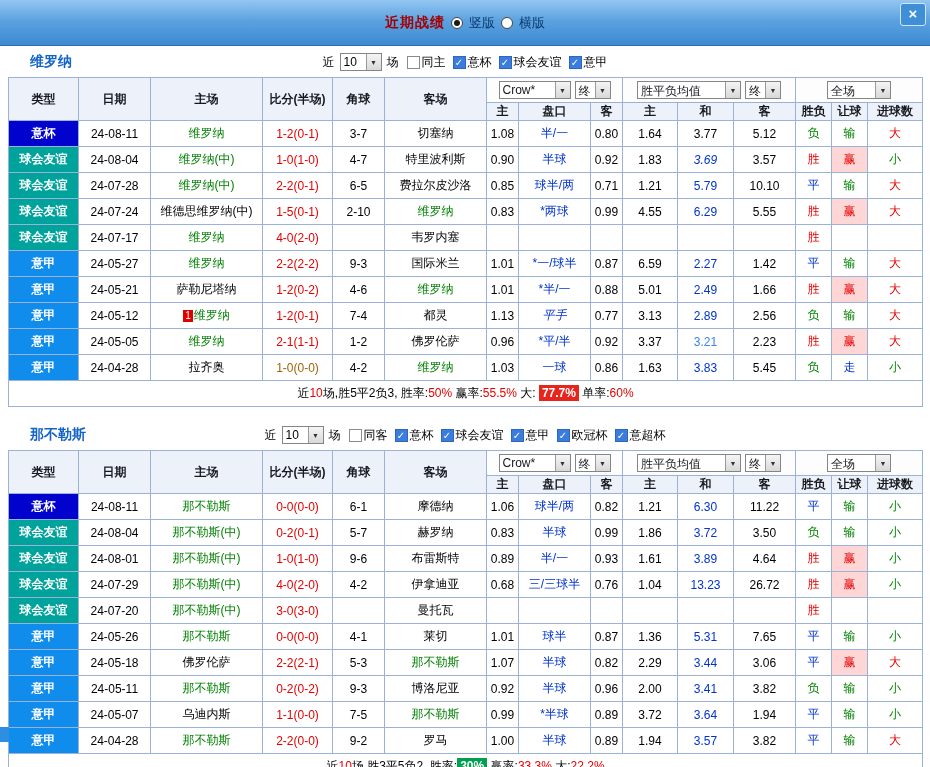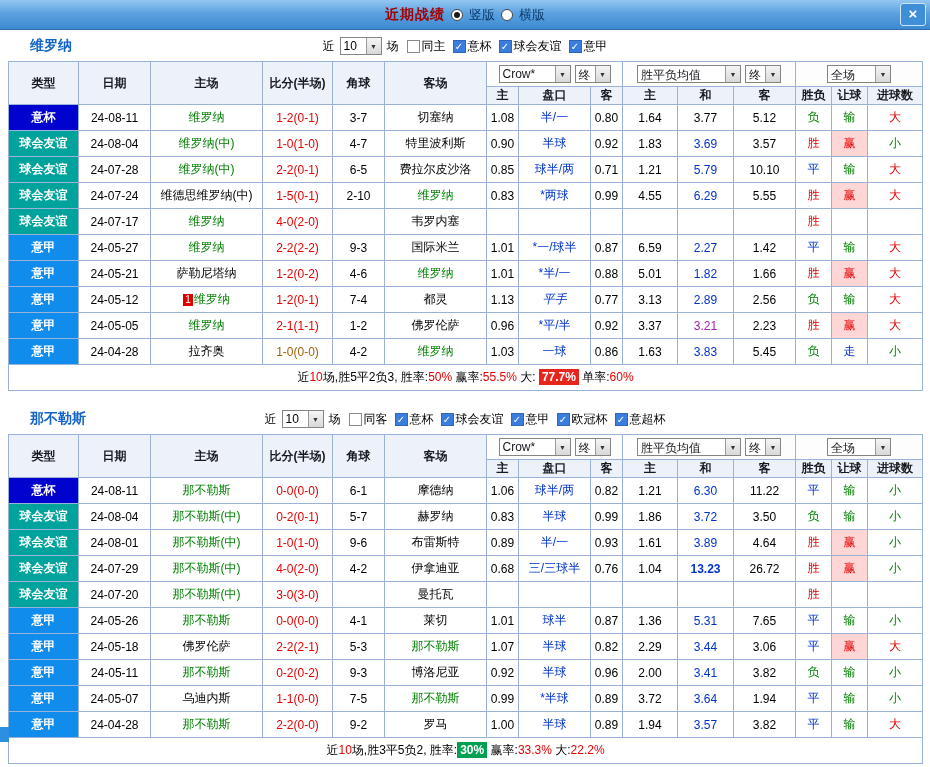--- a/index.html
+++ b/index.html
@@ -13,7 +13,7 @@
 
   
   .titlebar {
-    height:30px;
+    height:46px;
     background:linear-gradient(180deg,#94C6F1 0%,#5CA2E0 45%,#3C8AD2 100%);
     border-bottom:1px solid #2F6EA8;
     display:flex; align-items:center; justify-content:center; position:relative;

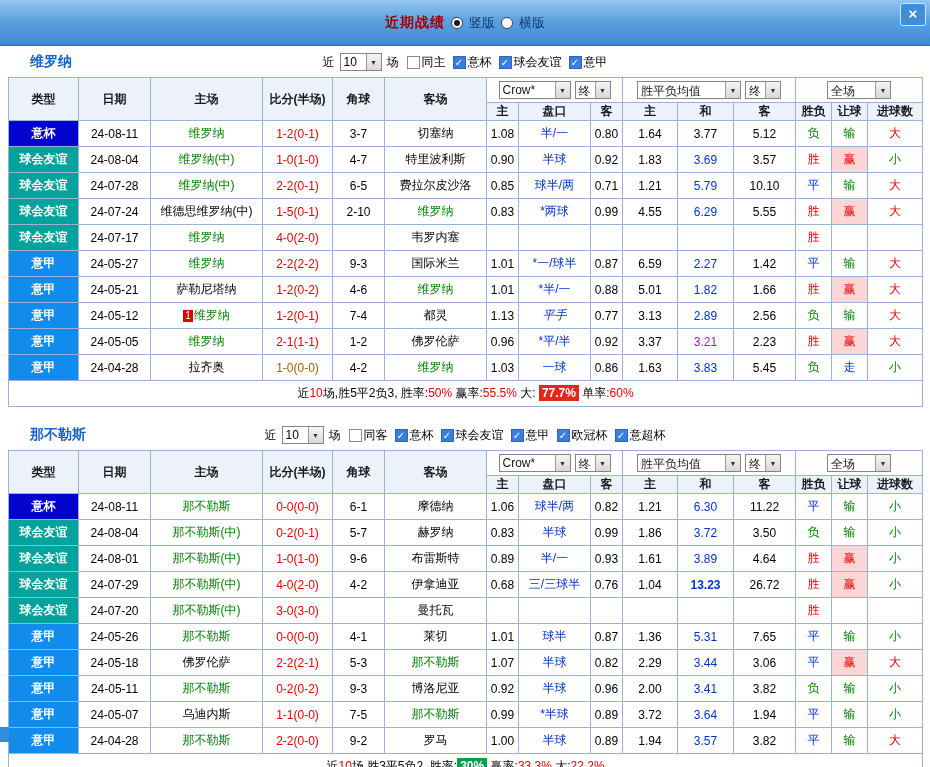--- a/index.html
+++ b/index.html
@@ -217,7 +217,7 @@
           <td style="color: rgb(0, 51, 204);">半球</td>
           <td>0.92</td>
           <td>1.83</td>
-          <td style="color: rgb(0, 51, 204);">3.69</td>
+          <td style="color: rgb(0, 51, 204); font-style: italic;">3.69</td>
           <td>3.57</td>
           <td style="color: rgb(230, 0, 0);">胜</td>
           <td style="color: rgb(230, 0, 0); background: rgb(255, 214, 214);">赢</td>

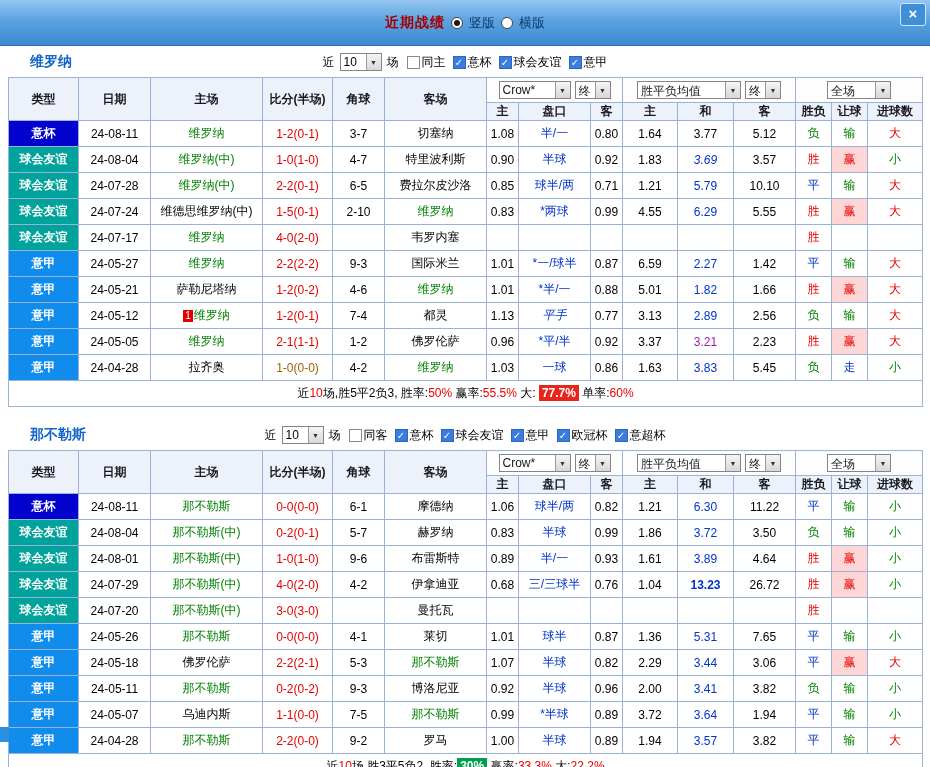--- a/index.html
+++ b/index.html
@@ -302,7 +302,7 @@
           <td style="color: rgb(0, 51, 204);">*半/一</td>
           <td>0.88</td>
           <td>5.01</td>
-          <td style="color: rgb(0, 51, 204);">1.82</td>
+          <td style="color: rgb(0, 51, 204);">2.49</td>
           <td>1.66</td>
           <td style="color: rgb(230, 0, 0);">胜</td>
           <td style="color: rgb(230, 0, 0); background: rgb(255, 214, 214);">赢</td>

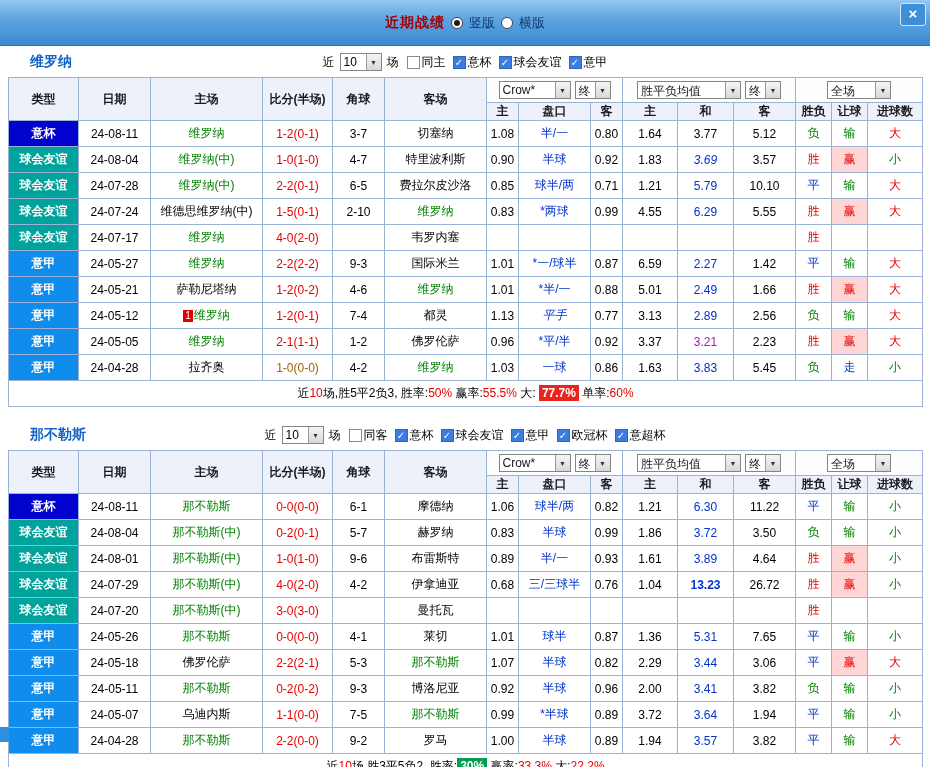--- a/index.html
+++ b/index.html
@@ -336,7 +336,7 @@
           <td style="color: rgb(0, 51, 204);">*平/半</td>
           <td>0.92</td>
           <td>3.37</td>
-          <td style="color: #a21caf;">3.21</td>
+          <td style="color: #3b82f6;">3.21</td>
           <td>2.23</td>
           <td style="color: rgb(230, 0, 0);">胜</td>
           <td style="color: rgb(230, 0, 0); background: rgb(255, 214, 214);">赢</td>

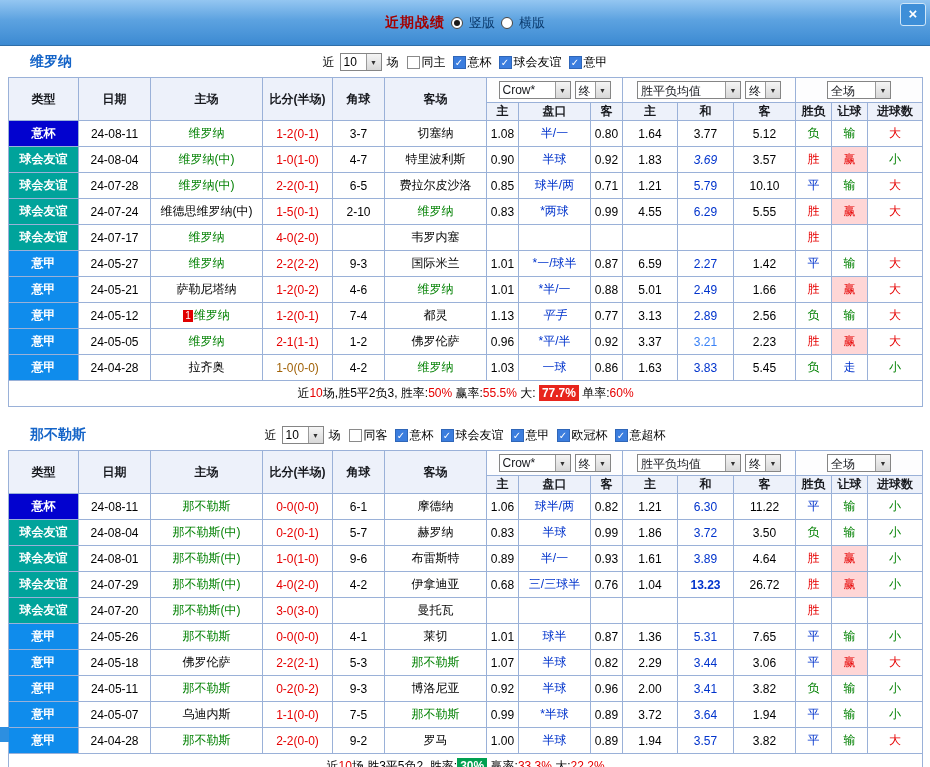--- a/index.html
+++ b/index.html
@@ -531,7 +531,7 @@
           <td style="color: rgb(0, 51, 204);">三/三球半</td>
           <td>0.76</td>
           <td>1.04</td>
-          <td style="color: rgb(0, 51, 204); font-weight: bold;">13.23</td>
+          <td style="color: rgb(0, 51, 204);">13.23</td>
           <td>26.72</td>
           <td style="color: rgb(230, 0, 0);">胜</td>
           <td style="color: rgb(230, 0, 0); background: rgb(255, 214, 214);">赢</td>

